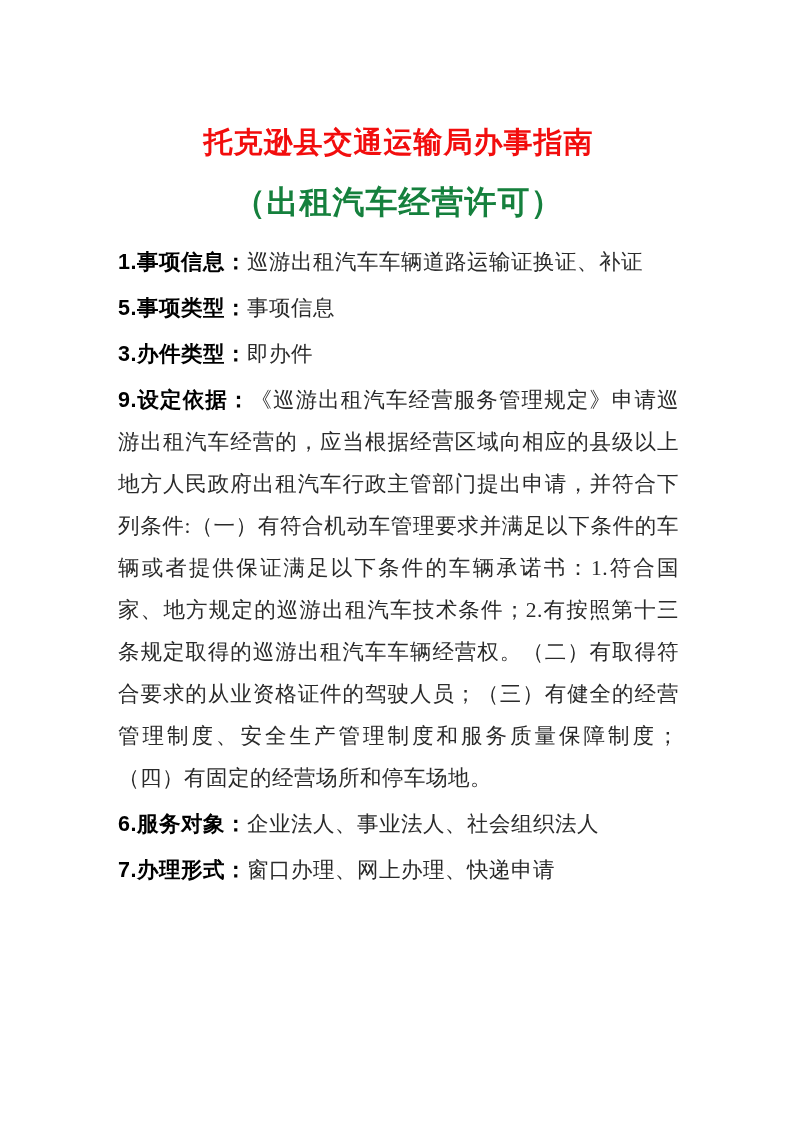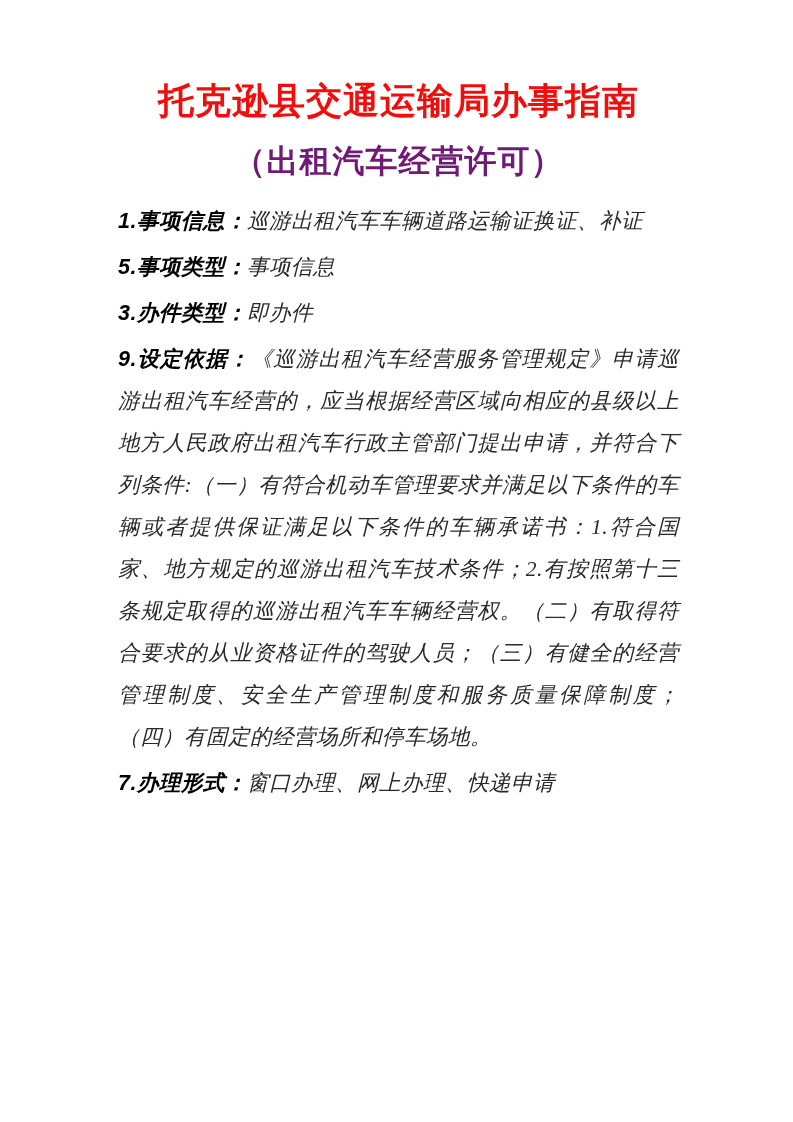--- a/index.html
+++ b/index.html
@@ -21,8 +21,8 @@
     padding: 0 114px 0 118px;
   }
   .doc-title {
-    margin: 78px 0 0 0;
-    font-size: 36px;
+    margin: 119px 0 0 0;
+    font-size: 29px;
     line-height: 46px;
     text-align: center;
     font-weight: 700;

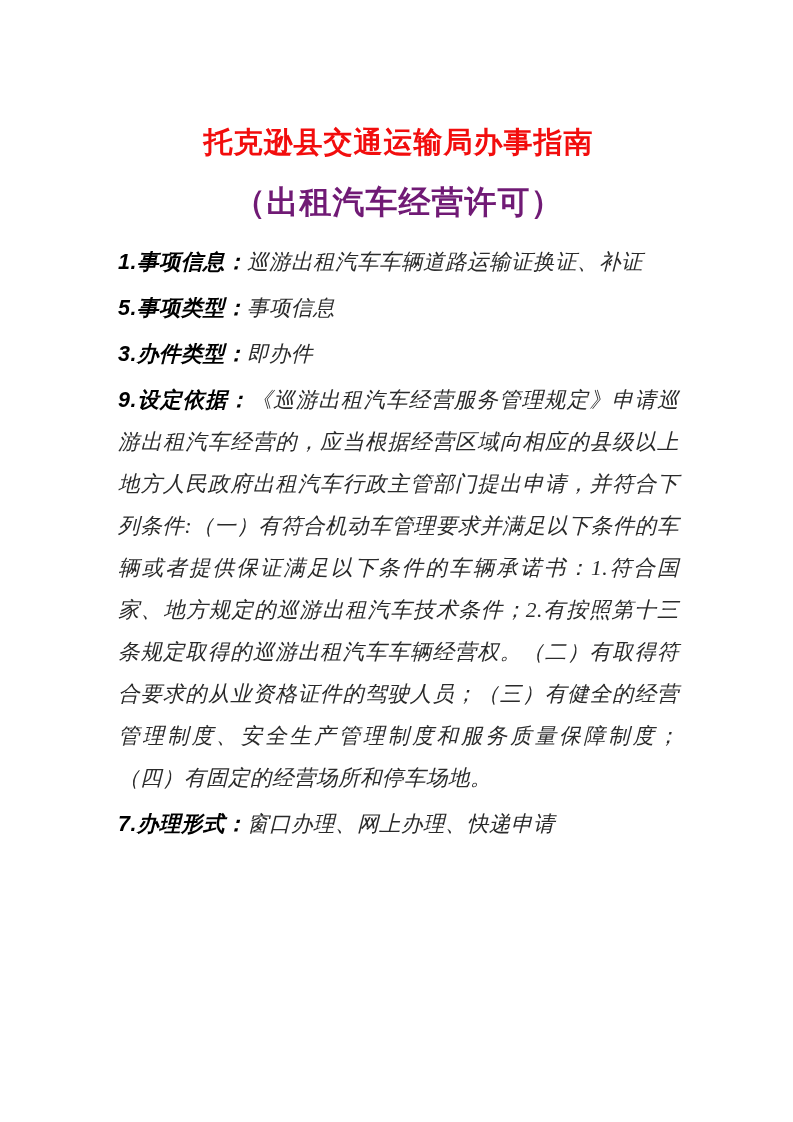--- a/index.html
+++ b/index.html
@@ -70,7 +70,7 @@
 
   <h1 class="doc-title" style="color: rgb(242, 13, 13);">托克逊县交通运输局办事指南</h1>
 
-  <h2 class="doc-subtitle" style="color: #701a75;">（出租汽车经营许可）</h2>
+  <h2 class="doc-subtitle" style="color: #15803d;">（出租汽车经营许可）</h2>
 
   <div class="items">
 

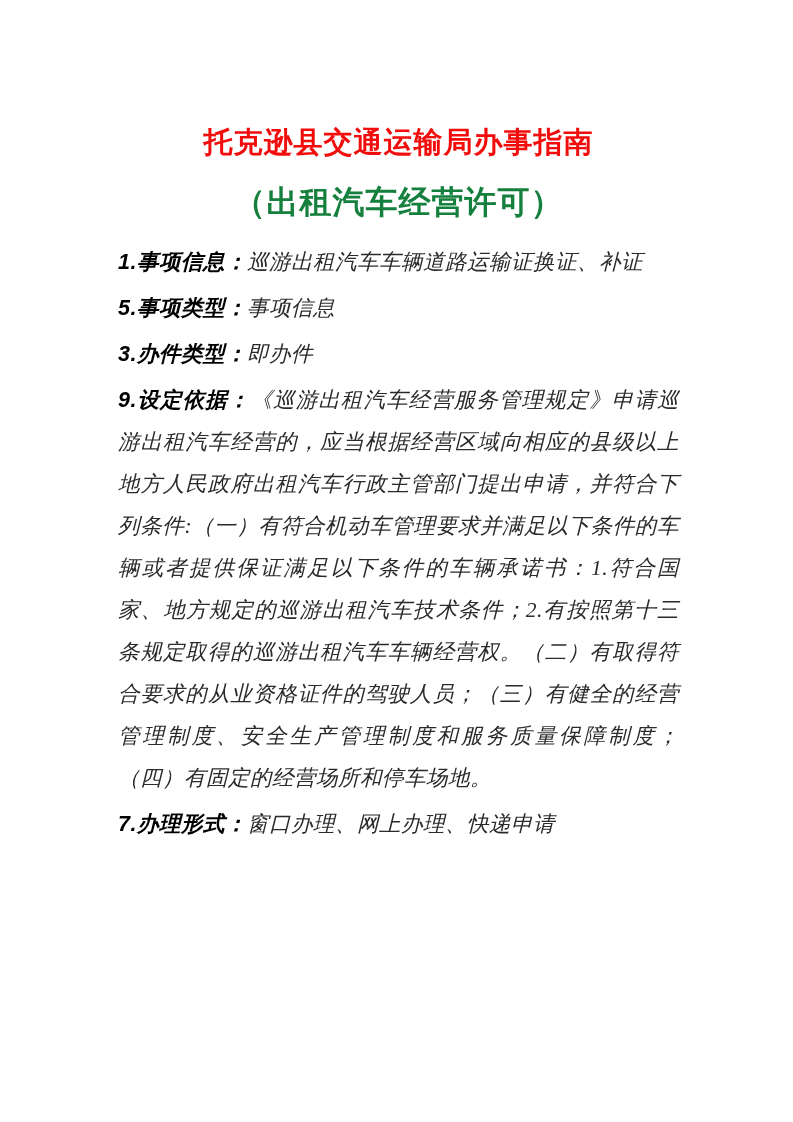--- a/index.html
+++ b/index.html
@@ -42,7 +42,6 @@
   }
   .items {
     margin-top: 17px;
-    font-style: italic;
   }
   .guide-item {
     margin: 0 0 4px 0;

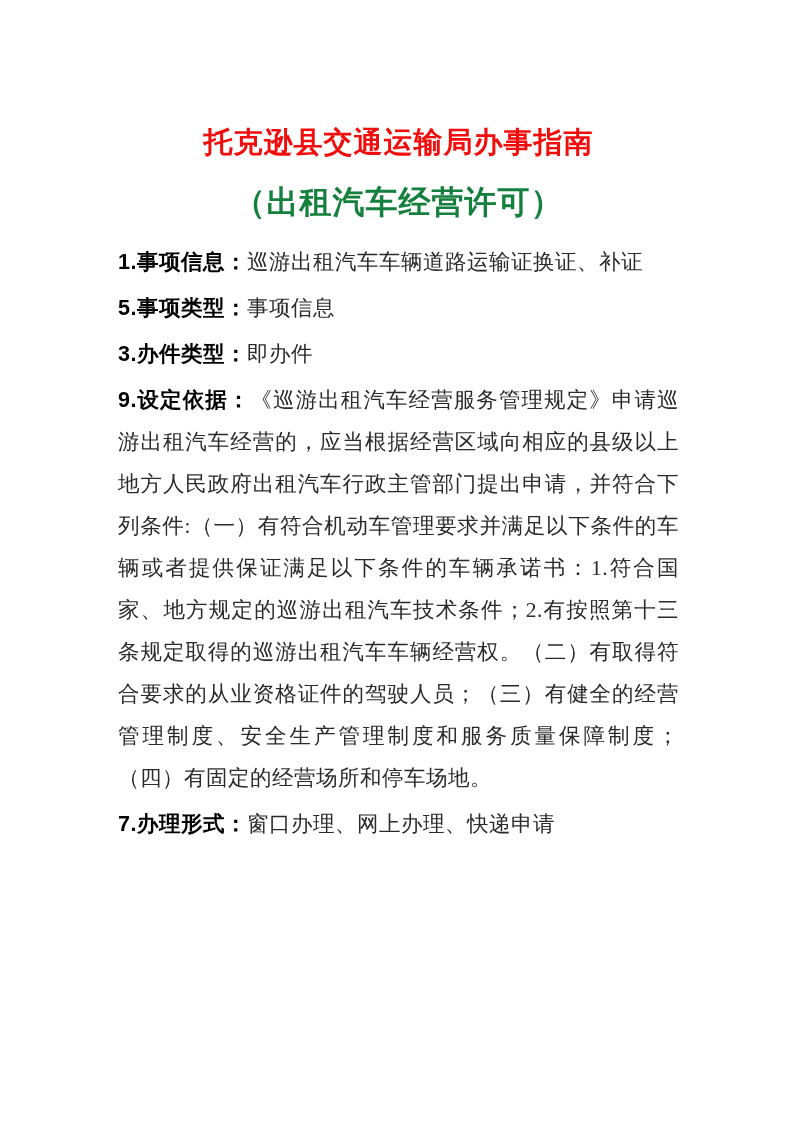--- a/index.html
+++ b/index.html
@@ -82,6 +82,7 @@
 
     <p class="guide-item"><span class="label">9.设定依据：</span><span class="value">《巡游出租汽车经营服务管理规定》申请巡游出租汽车经营的，应当根据经营区域向相应的县级以上地方人民政府出租汽车行政主管部门提出申请，并符合下列条件:（一）有符合机动车管理要求并满足以下条件的车辆或者提供保证满足以下条件的车辆承诺书：1.符合国家、地方规定的巡游出租汽车技术条件；2.有按照第十三条规定取得的巡游出租汽车车辆经营权。（二）有取得符合要求的从业资格证件的驾驶人员；（三）有健全的经营管理制度、安全生产管理制度和服务质量保障制度；（四）有固定的经营场所和停车场地。</span></p>
 
+    <p class="guide-item"><span class="label">6.服务对象：</span><span class="value">企业法人、事业法人、社会组织法人</span></p>
 
     <p class="guide-item"><span class="label">7.办理形式：</span><span class="value">窗口办理、网上办理、快递申请</span></p>
 

